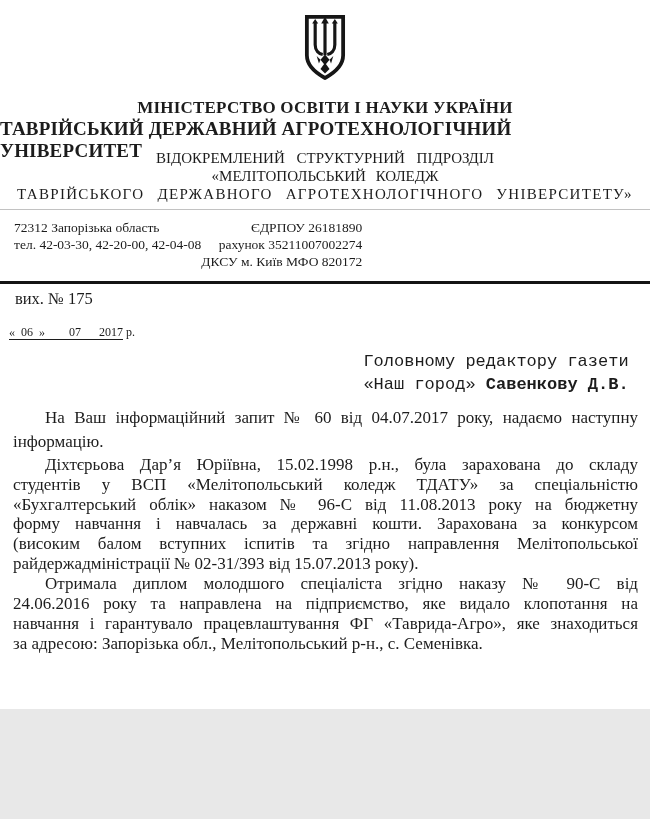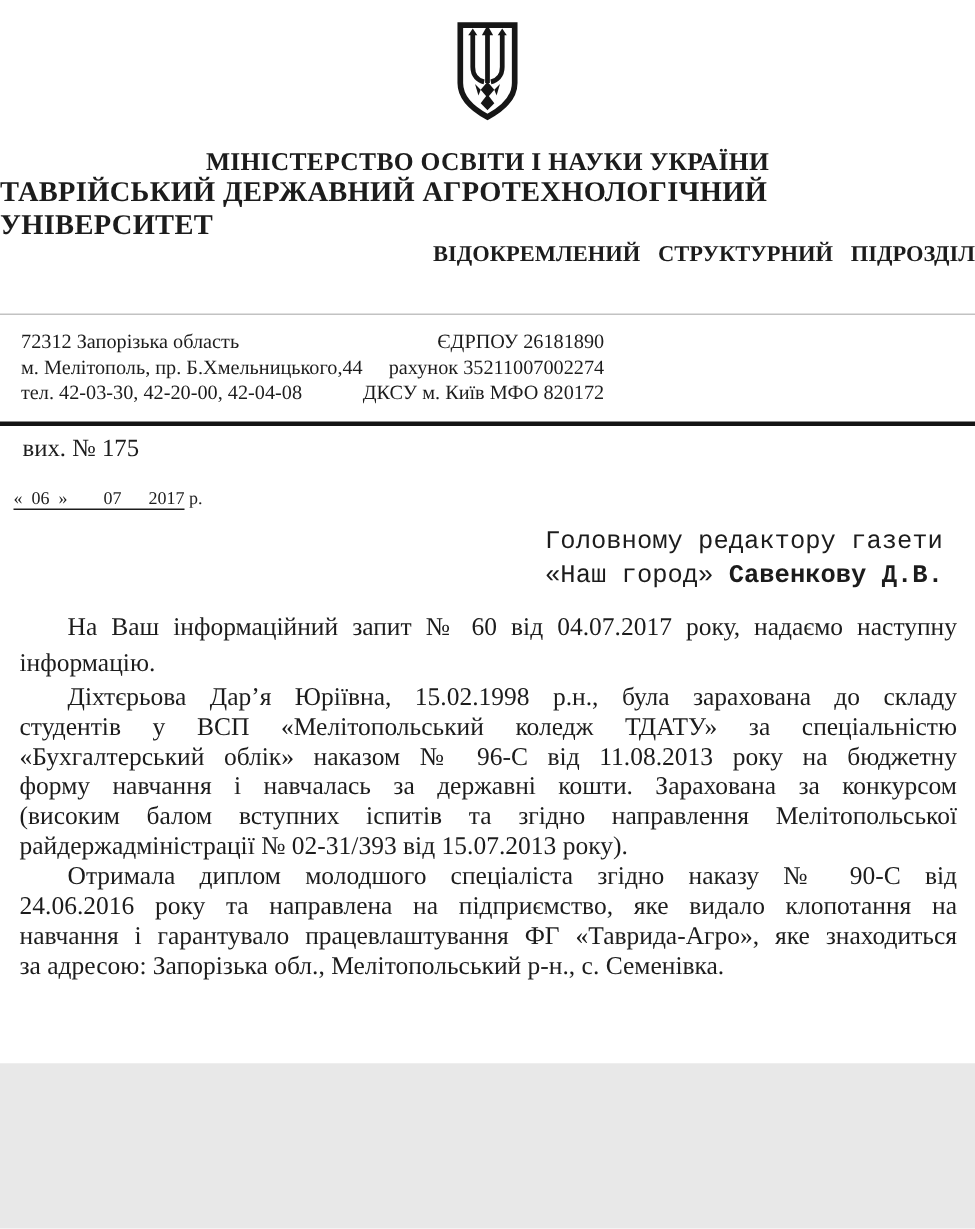--- a/index.html
+++ b/index.html
@@ -18,7 +18,7 @@
   
   .h1a{top:98px;left:0;width:100%;text-align:center;font-weight:bold;font-size:17px;letter-spacing:.2px;}
   .h1b{top:118px;left:0;width:100%;text-align:left;font-weight:bold;font-size:19px;letter-spacing:.2px;}
-  .subs{top:161px;left:0;width:100%;text-align:right;font-weight:bold;font-size:15px;line-height:18px;}
+  .subs{top:149px;left:0;width:100%;text-align:center;font-weight:normal;font-size:15px;line-height:18px;}
   .sub1{word-spacing:8px;}
   .sub2{word-spacing:6px;}
   .sub3{word-spacing:8px;letter-spacing:1.3px;}

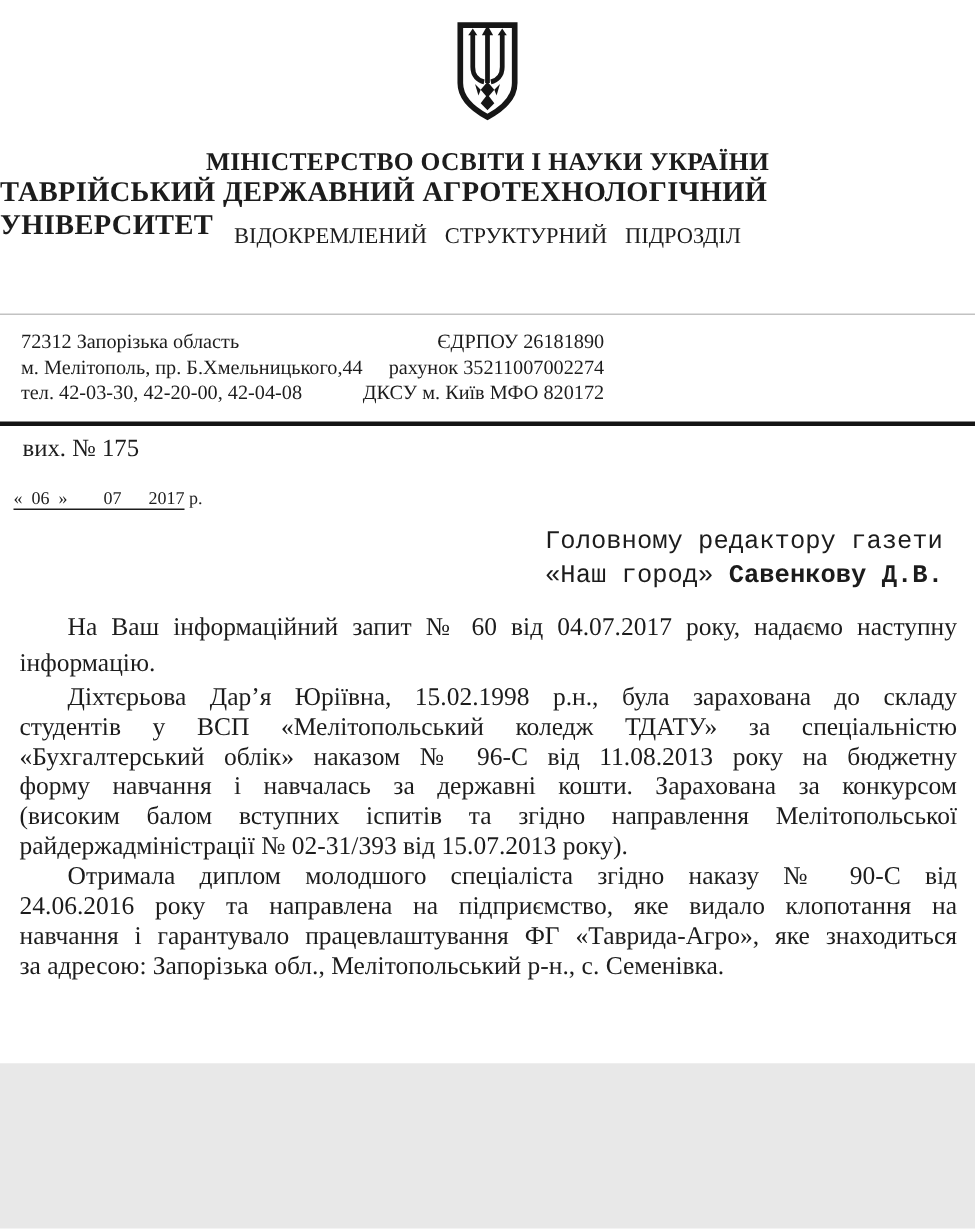--- a/index.html
+++ b/index.html
@@ -79,6 +79,7 @@
 
   <div class="abs subs">
     <div class="sub1">ВІДОКРЕМЛЕНИЙ СТРУКТУРНИЙ ПІДРОЗДІЛ</div>
+    <div class="sub2">«МЕЛІТОПОЛЬСЬКИЙ КОЛЕДЖ</div>
   </div>
 
   <div class="abs rule-thin"></div>

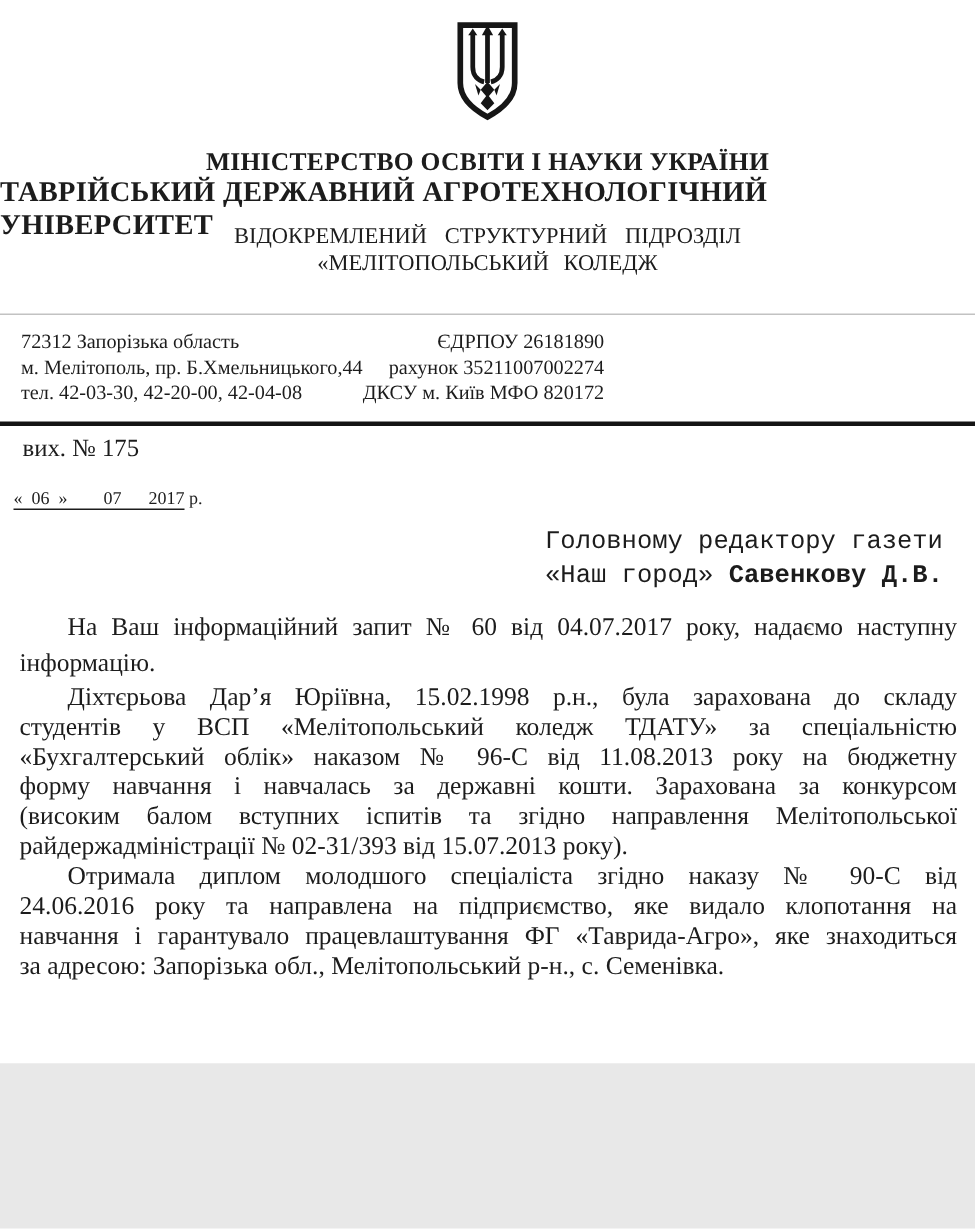--- a/index.html
+++ b/index.html
@@ -80,6 +80,7 @@
   <div class="abs subs">
     <div class="sub1">ВІДОКРЕМЛЕНИЙ СТРУКТУРНИЙ ПІДРОЗДІЛ</div>
     <div class="sub2">«МЕЛІТОПОЛЬСЬКИЙ КОЛЕДЖ</div>
+    <div class="sub3">ТАВРІЙСЬКОГО ДЕРЖАВНОГО АГРОТЕХНОЛОГІЧНОГО УНІВЕРСИТЕТУ»</div>
   </div>
 
   <div class="abs rule-thin"></div>

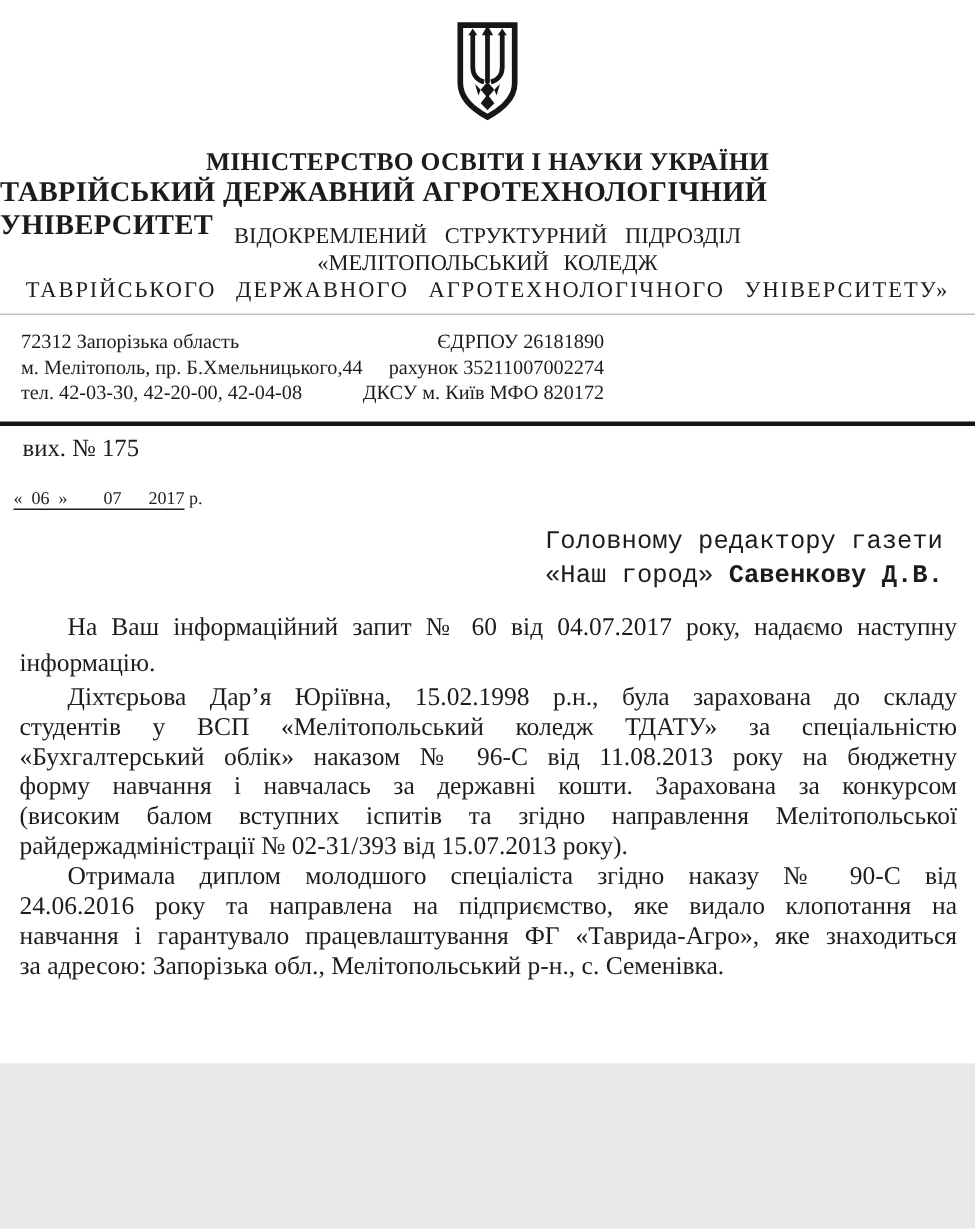--- a/index.html
+++ b/index.html
@@ -88,7 +88,6 @@
   <div class="abs contacts">
     <div class="left">
       <div>72312  Запорізька область</div>
-      <div>м. Мелітополь, пр. Б.Хмельницького,44</div>
       <div>тел. 42-03-30,  42-20-00,  42-04-08</div>
     </div>
     <div class="right">

